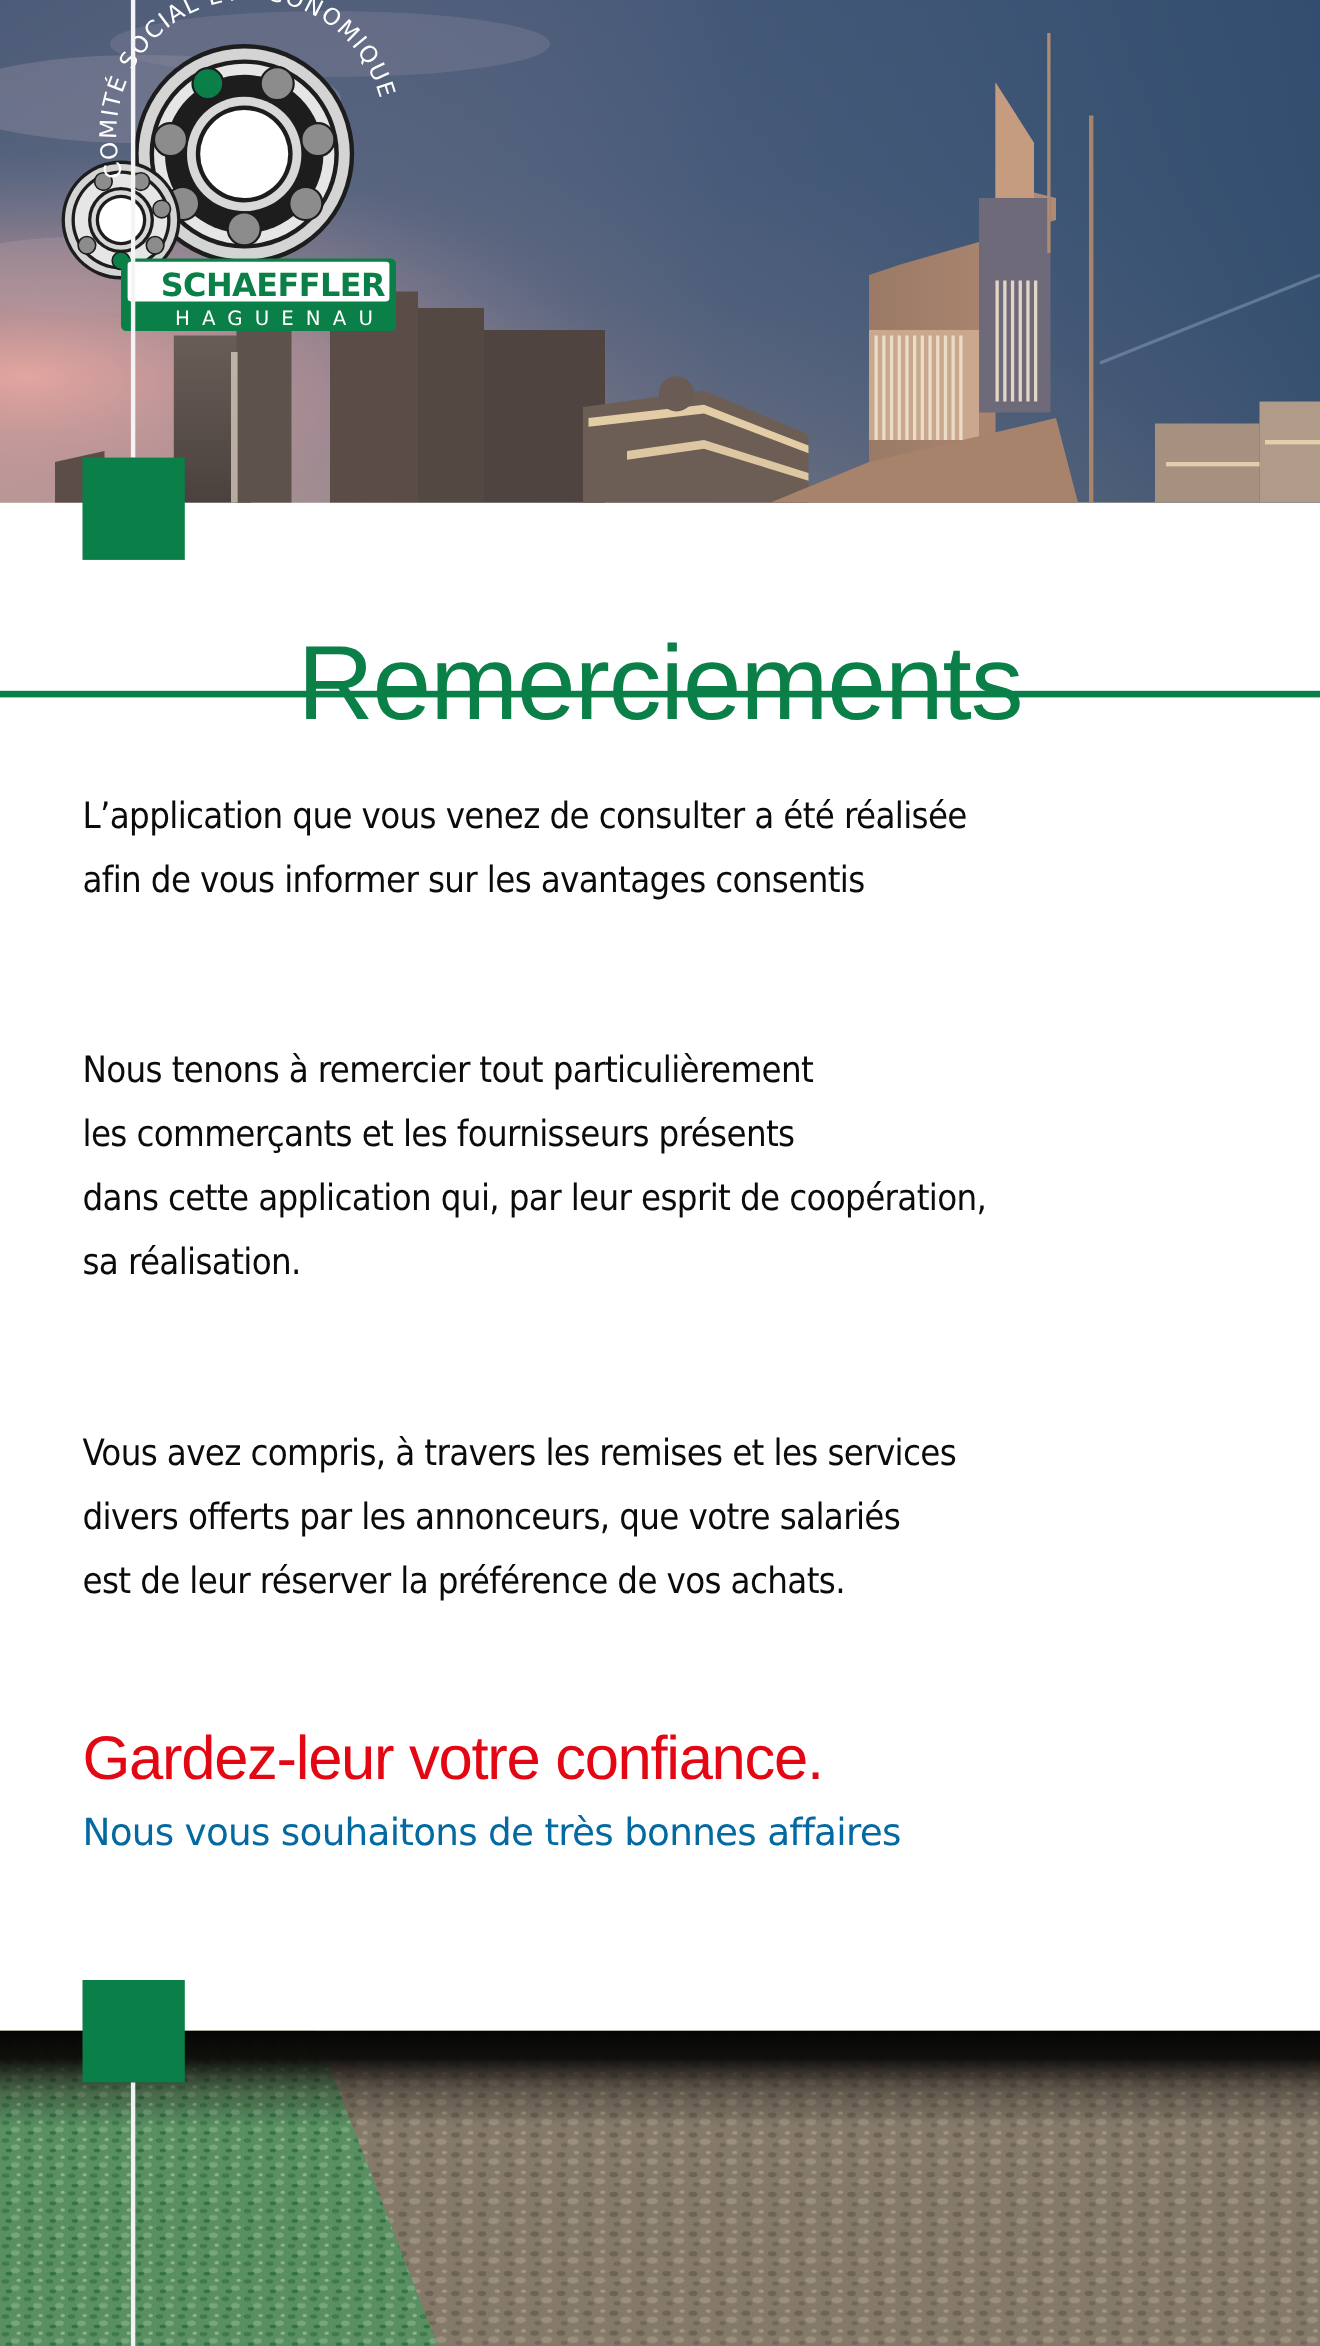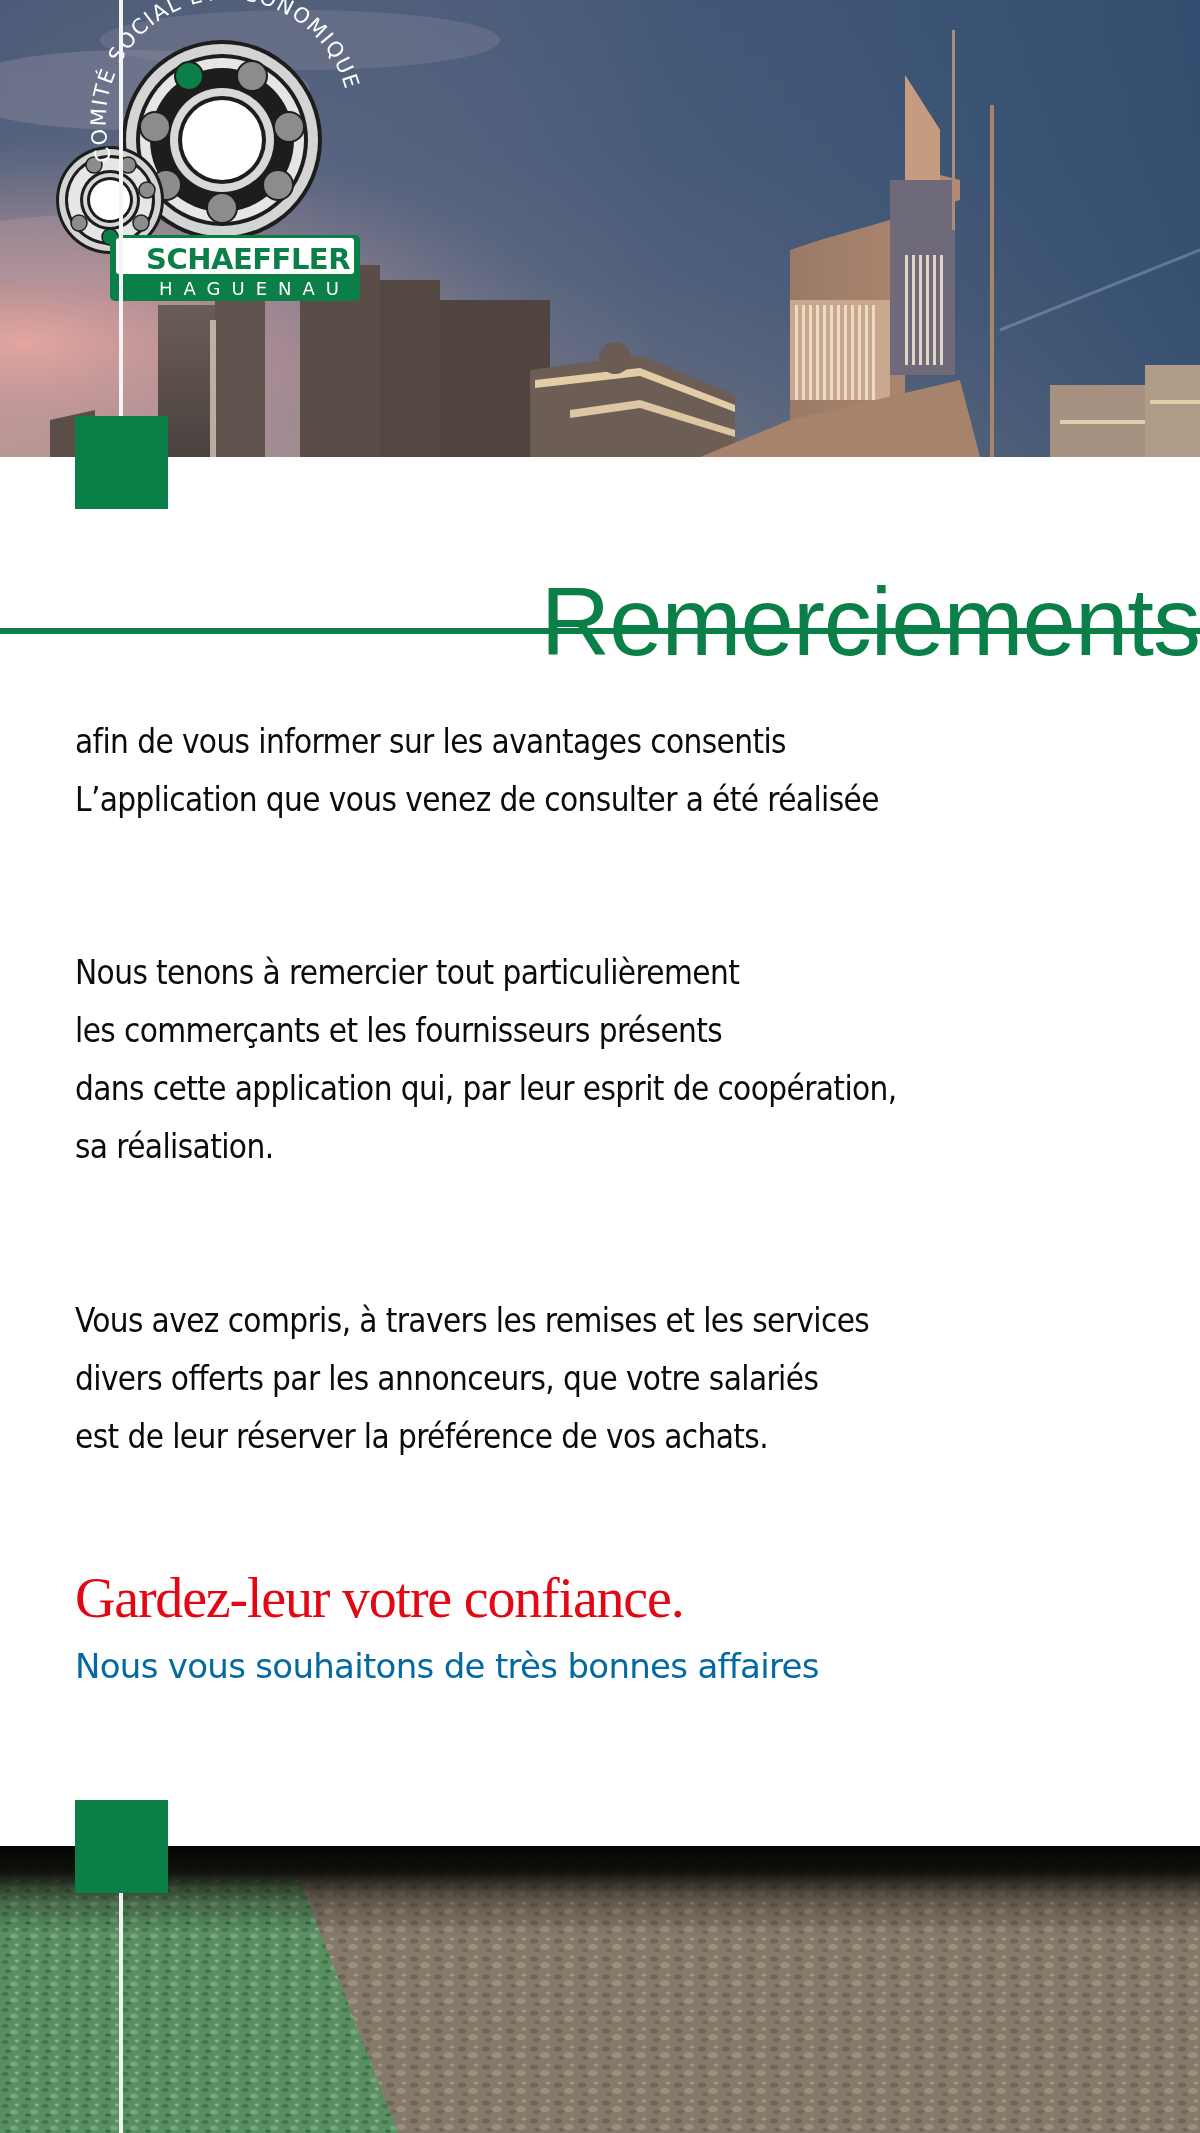--- a/index.html
+++ b/index.html
@@ -22,7 +22,7 @@
   .sq-top { left: 75px; top: 416px; }
   .sq-bottom { left: 75px; top: 1800px; z-index: 3; }
   .title {
-    position: absolute; left: 0; width: 1200px; top: 503px; text-align: right;
+    position: absolute; left: 0; width: 1200px; top: 503px; text-align: center;
     color: #0a7f47; font-size: 96px; line-height: 110px; font-weight: normal;
     letter-spacing: -1px;
     font-family: "Liberation Sans", sans-serif;

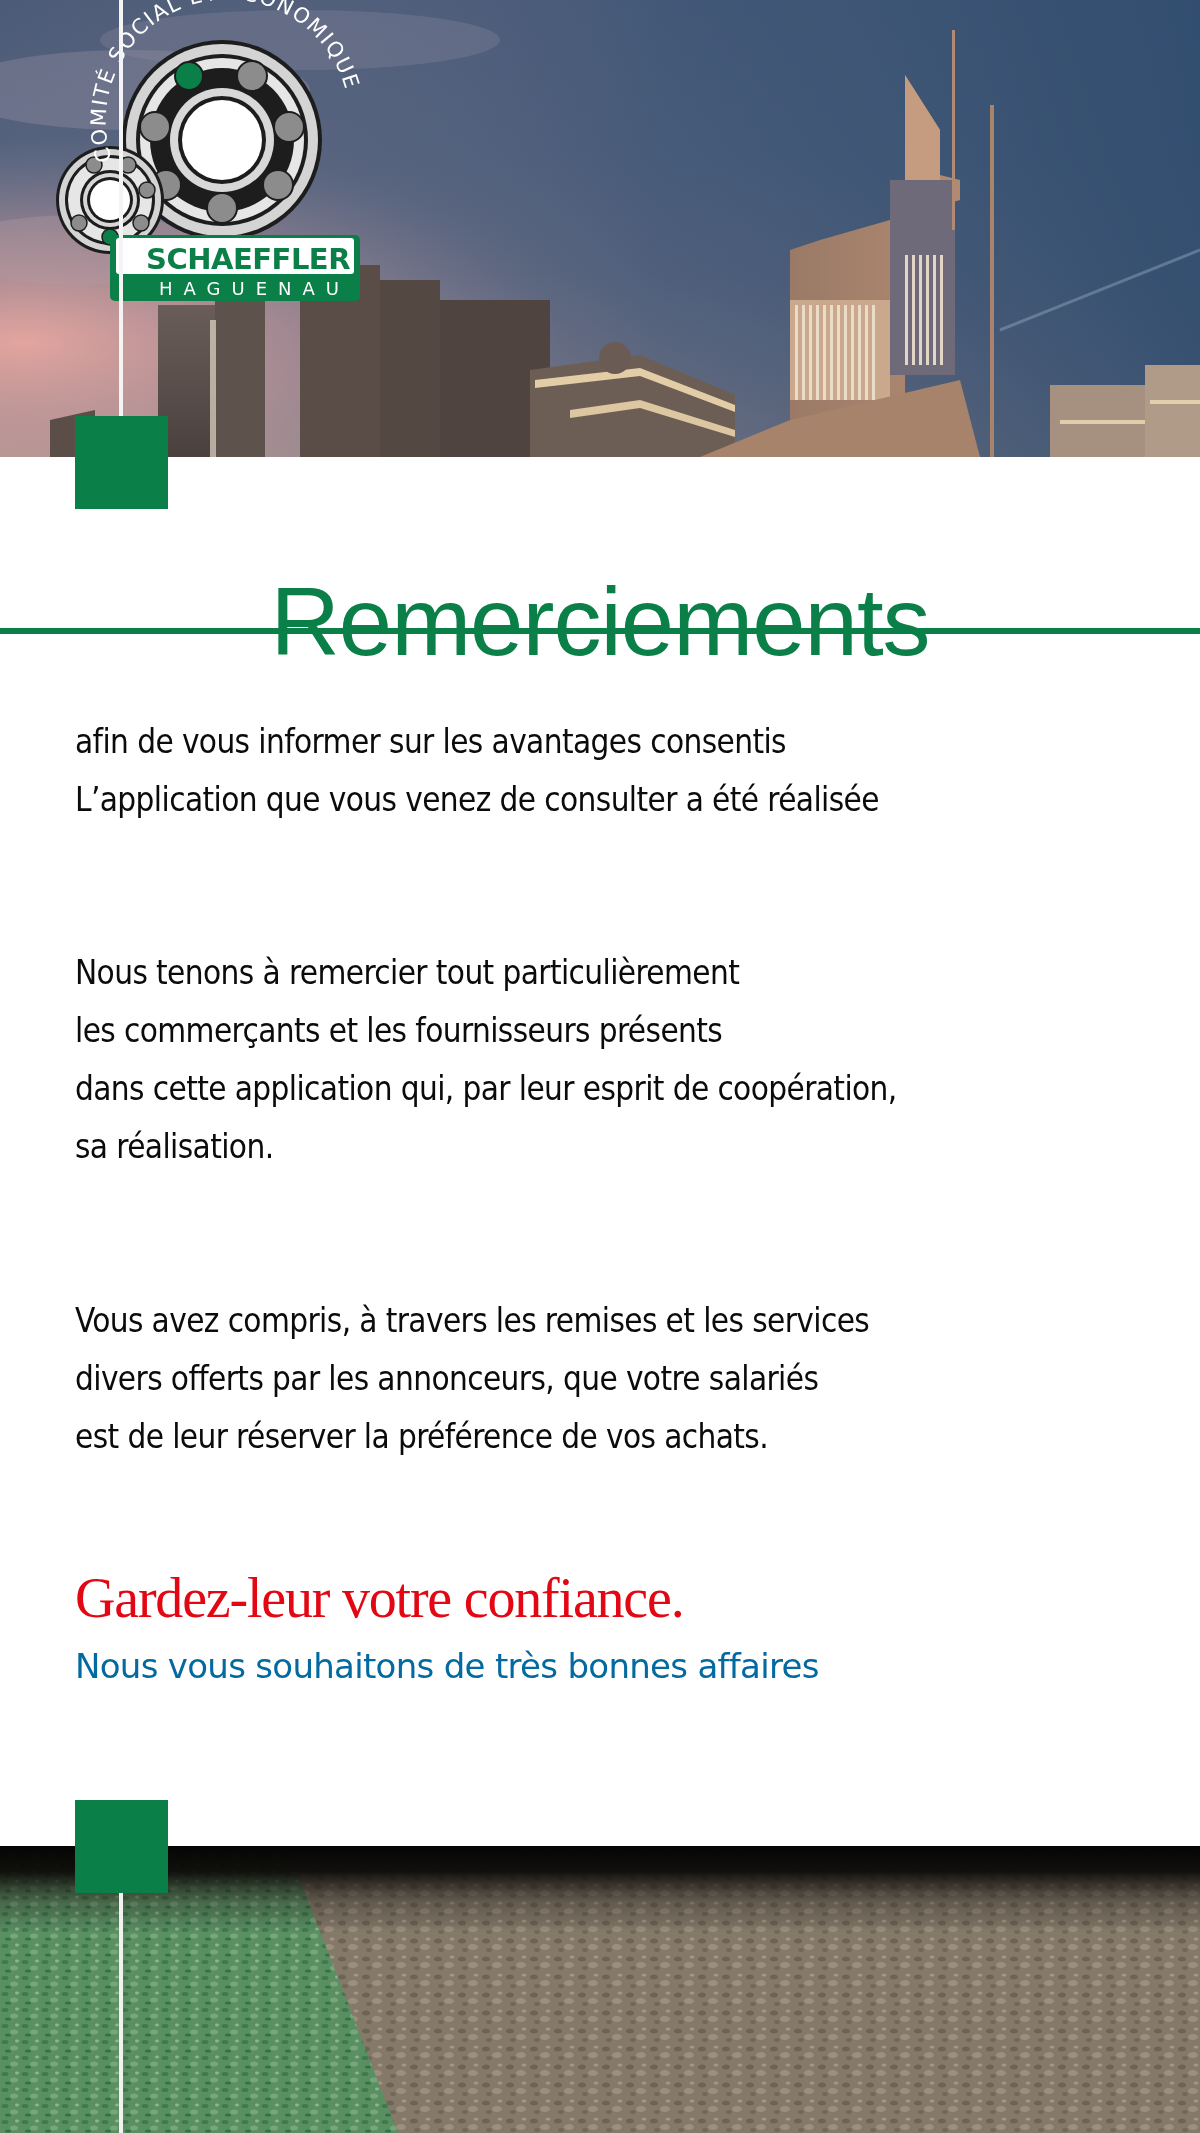--- a/index.html
+++ b/index.html
@@ -200,8 +200,8 @@
 <div class="divider"></div>
 
 <div class="body-text p1">
+  <span class="line">L’application que vous venez de consulter a été réalisée</span>
   <span class="line">afin de vous informer sur les avantages consentis</span>
-  <span class="line">L’application que vous venez de consulter a été réalisée</span>
 </div>
 
 <div class="body-text p2">

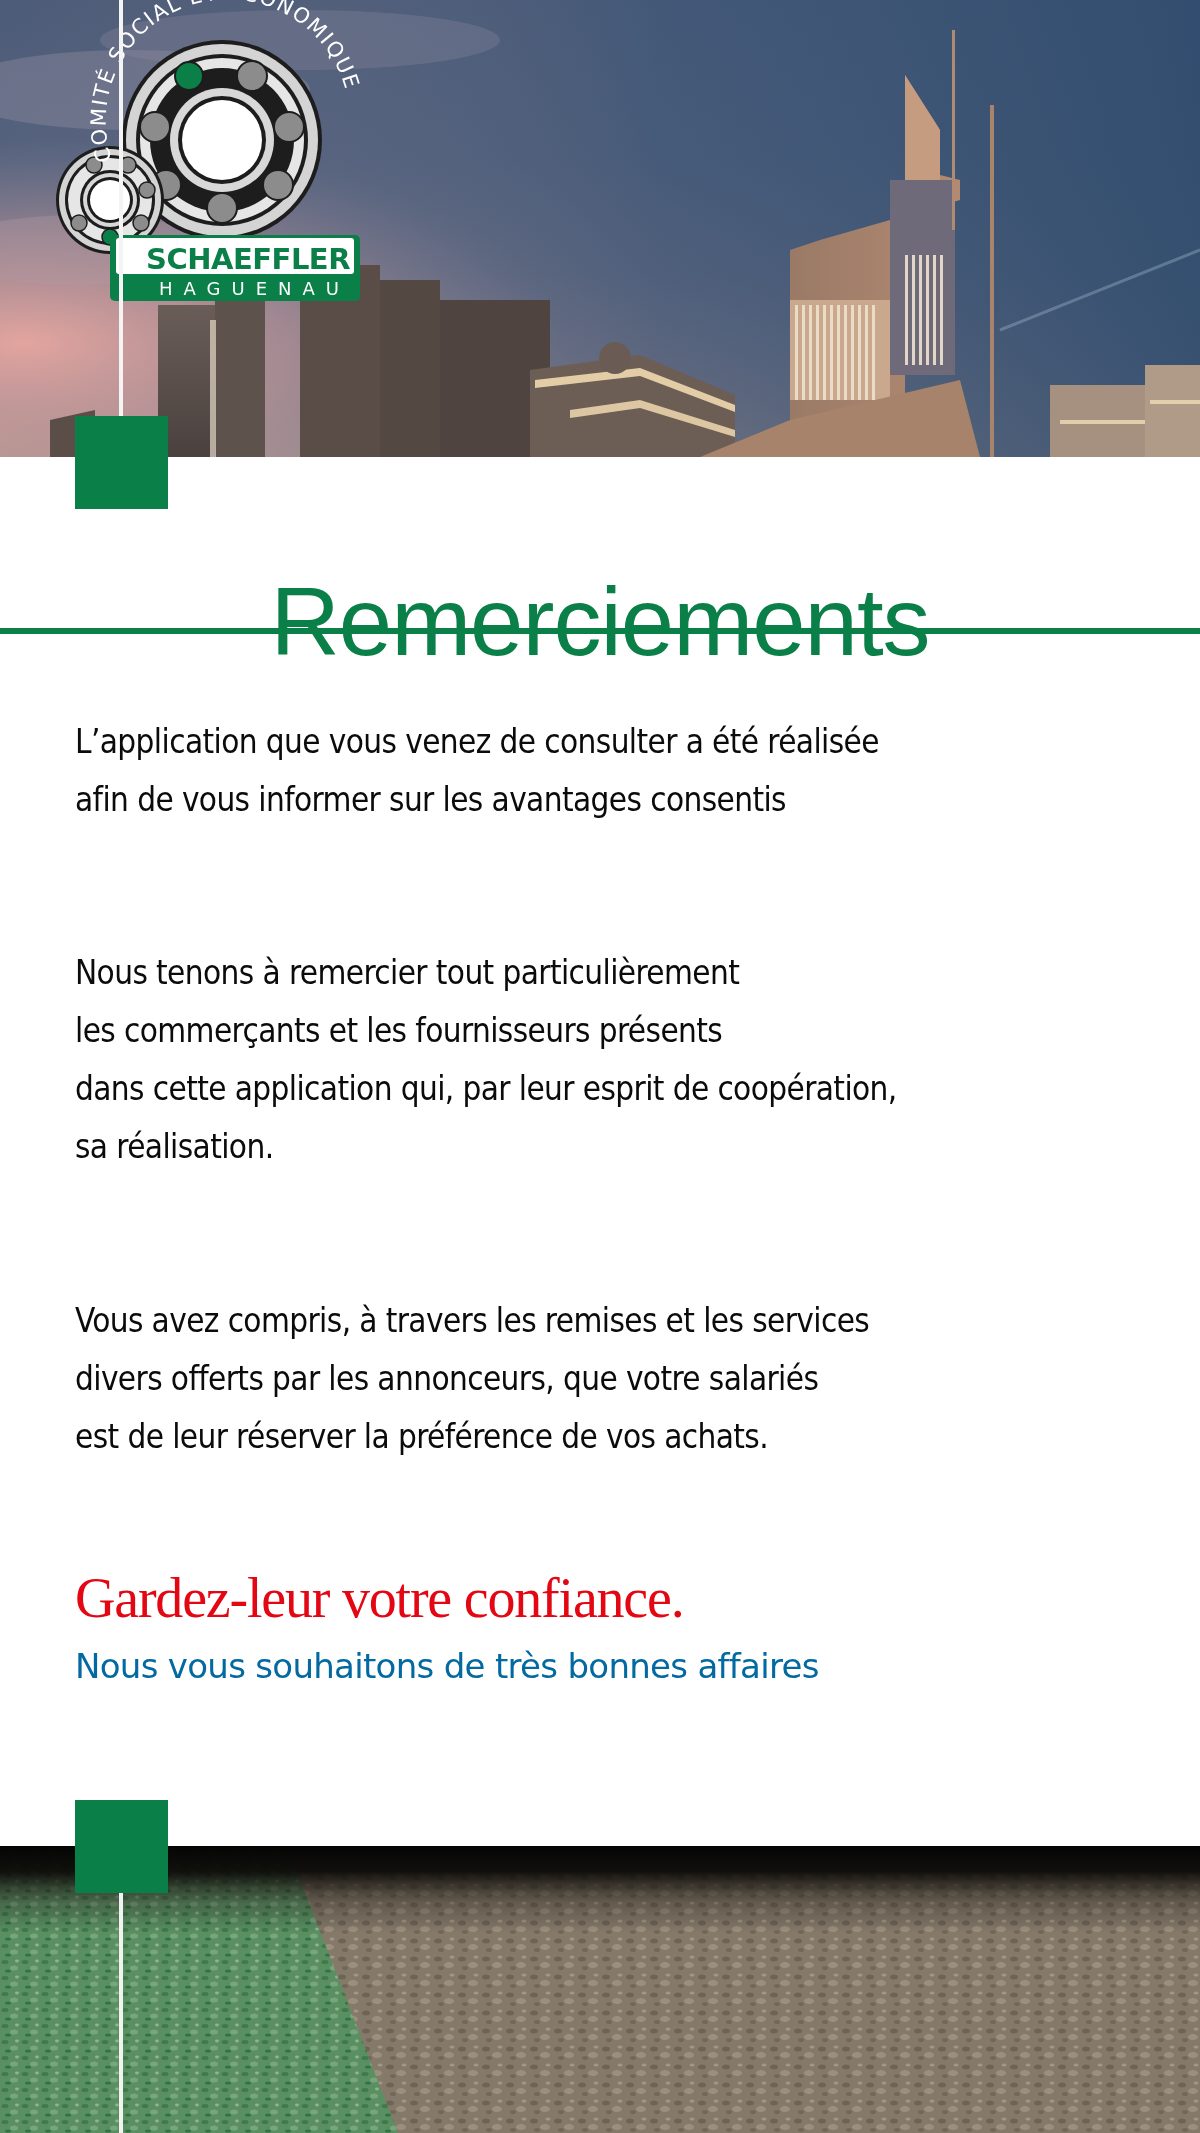--- a/index.html
+++ b/index.html
@@ -42,7 +42,7 @@
   .p3 { top: 1292px; }
   .slogan {
     position: absolute; left: 75px; top: 1560px; color: #e30613;
-    font-family: Liberation Serif, serif; font-size: 56px; line-height: 76px;
+    font-family: Liberation Sans, sans-serif; font-size: 56px; line-height: 76px;
     letter-spacing: -1.2px; white-space: nowrap;
   }
   .wish {

